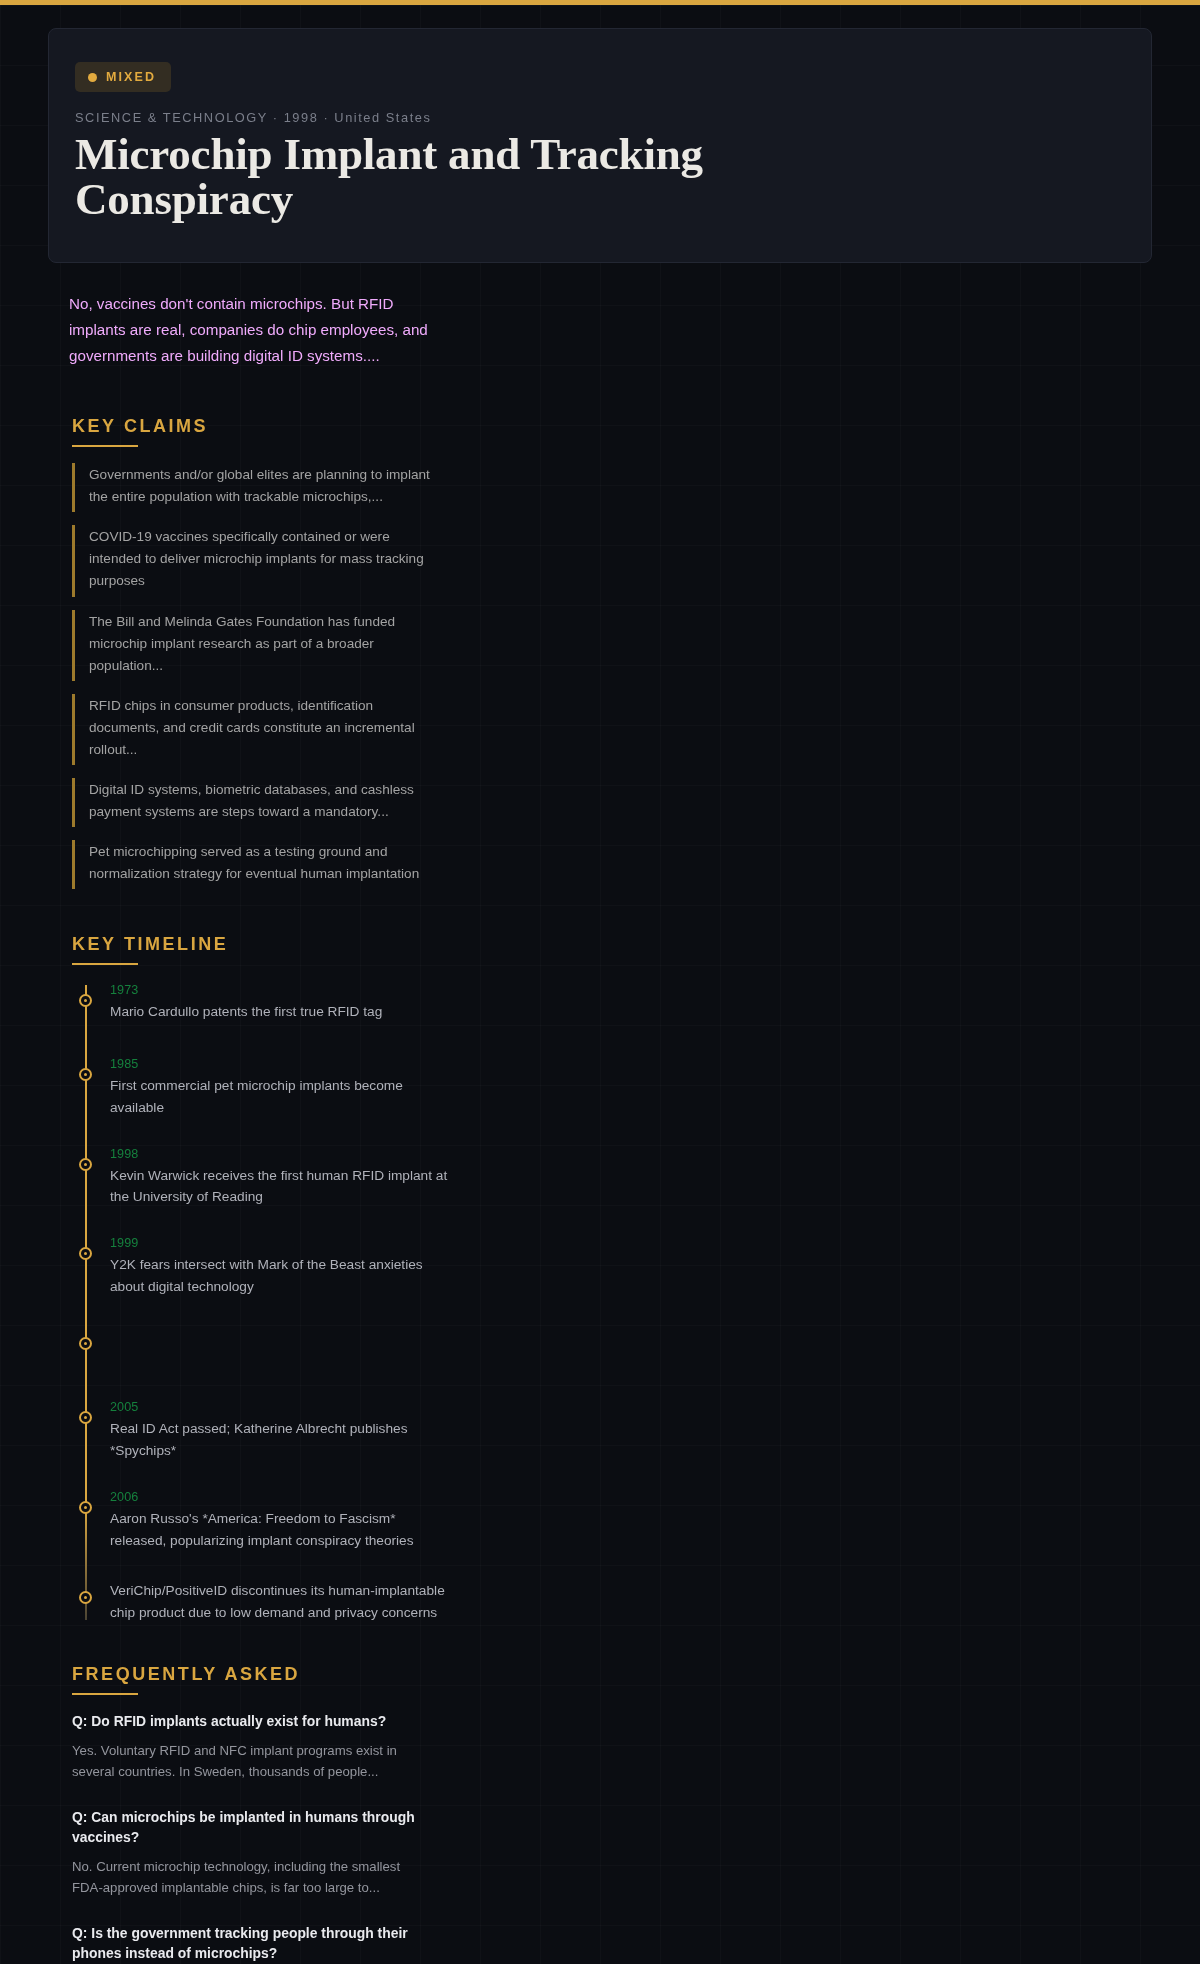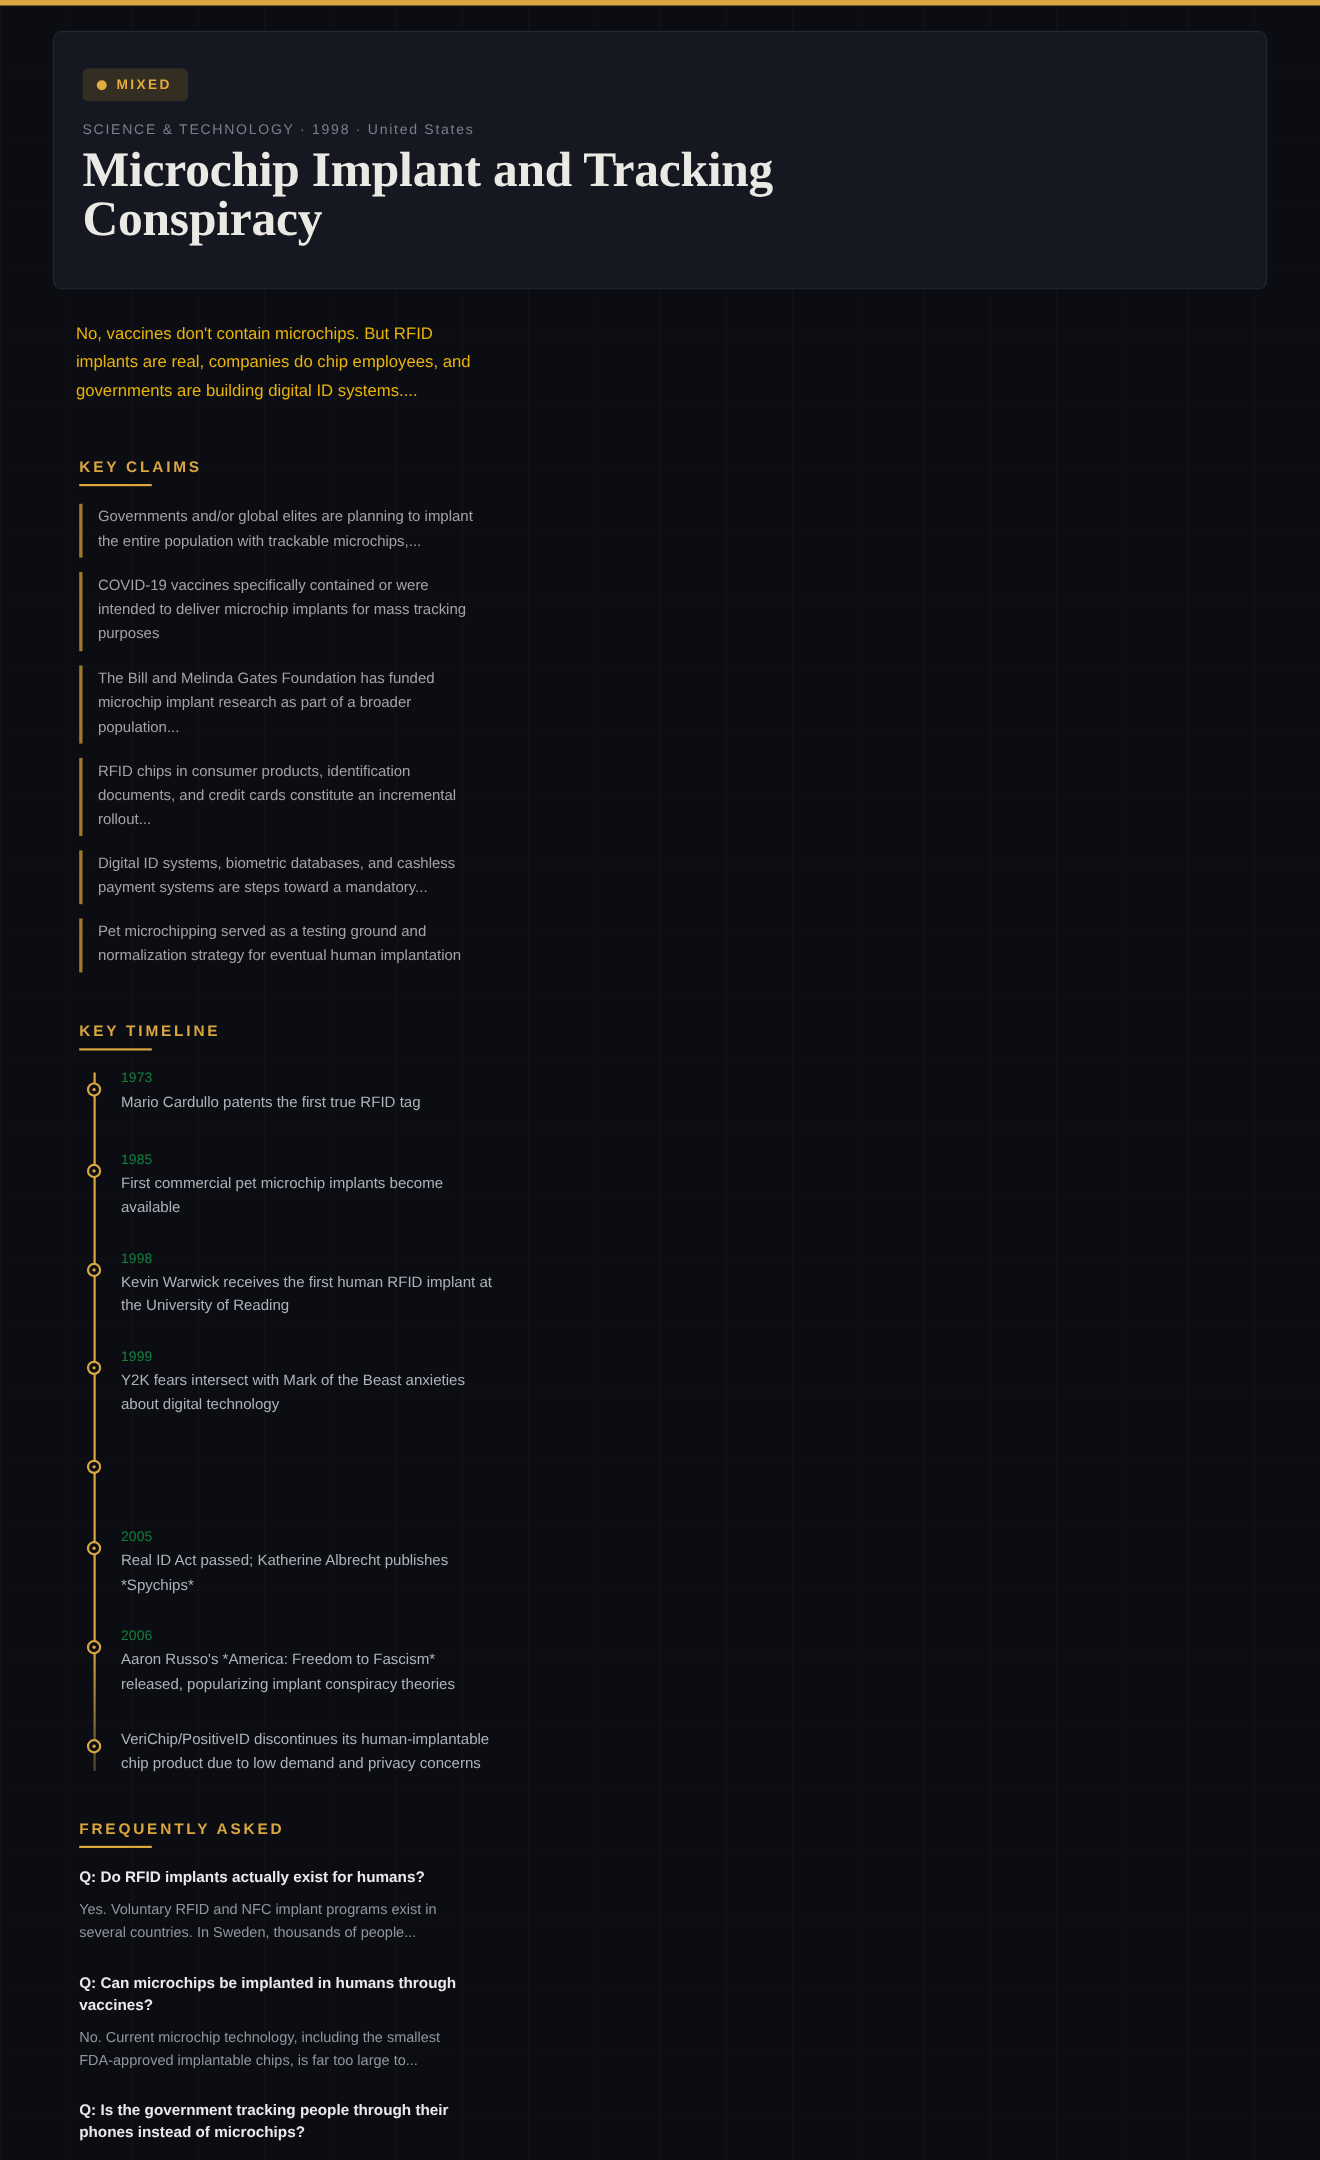--- a/index.html
+++ b/index.html
@@ -102,7 +102,7 @@
     padding: 0 21px;
     font-size: 15.2px;
     line-height: 1.72;
-    color: #eab308;
+    color: #f0abfc;
     max-width: 420px;
   }
 

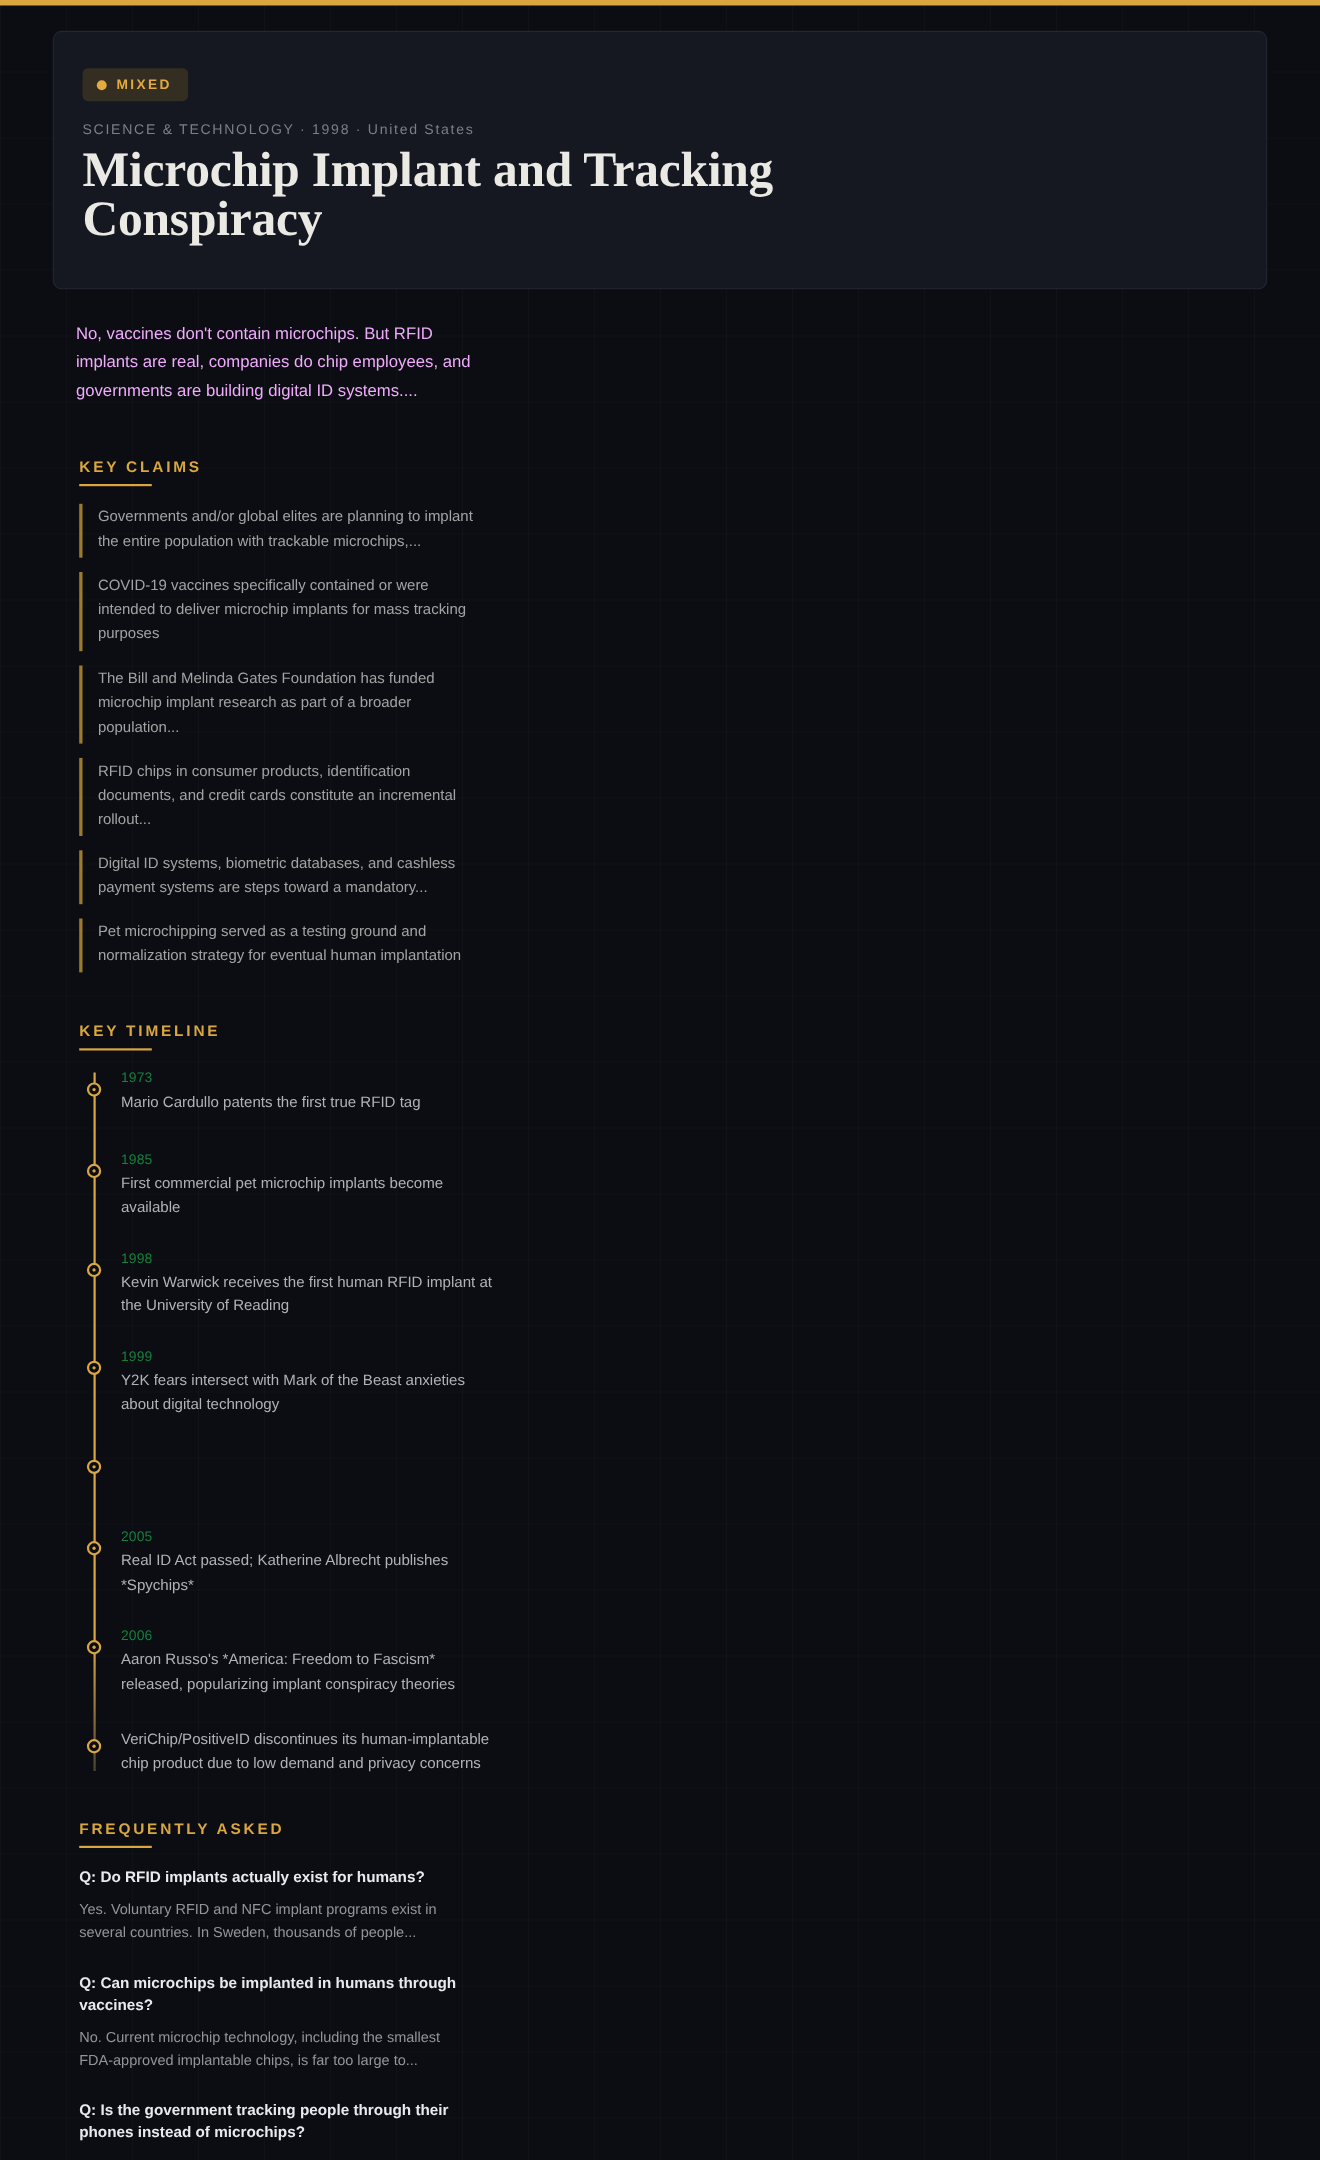--- a/index.html
+++ b/index.html
@@ -110,7 +110,7 @@
   .section { margin: 0 48px; padding: 0 24px; }
 
   .section-head {
-    font-size: 14px;
+    font-size: 18px;
     font-weight: bold;
     letter-spacing: 2.55px;
     color: #d9a640;

